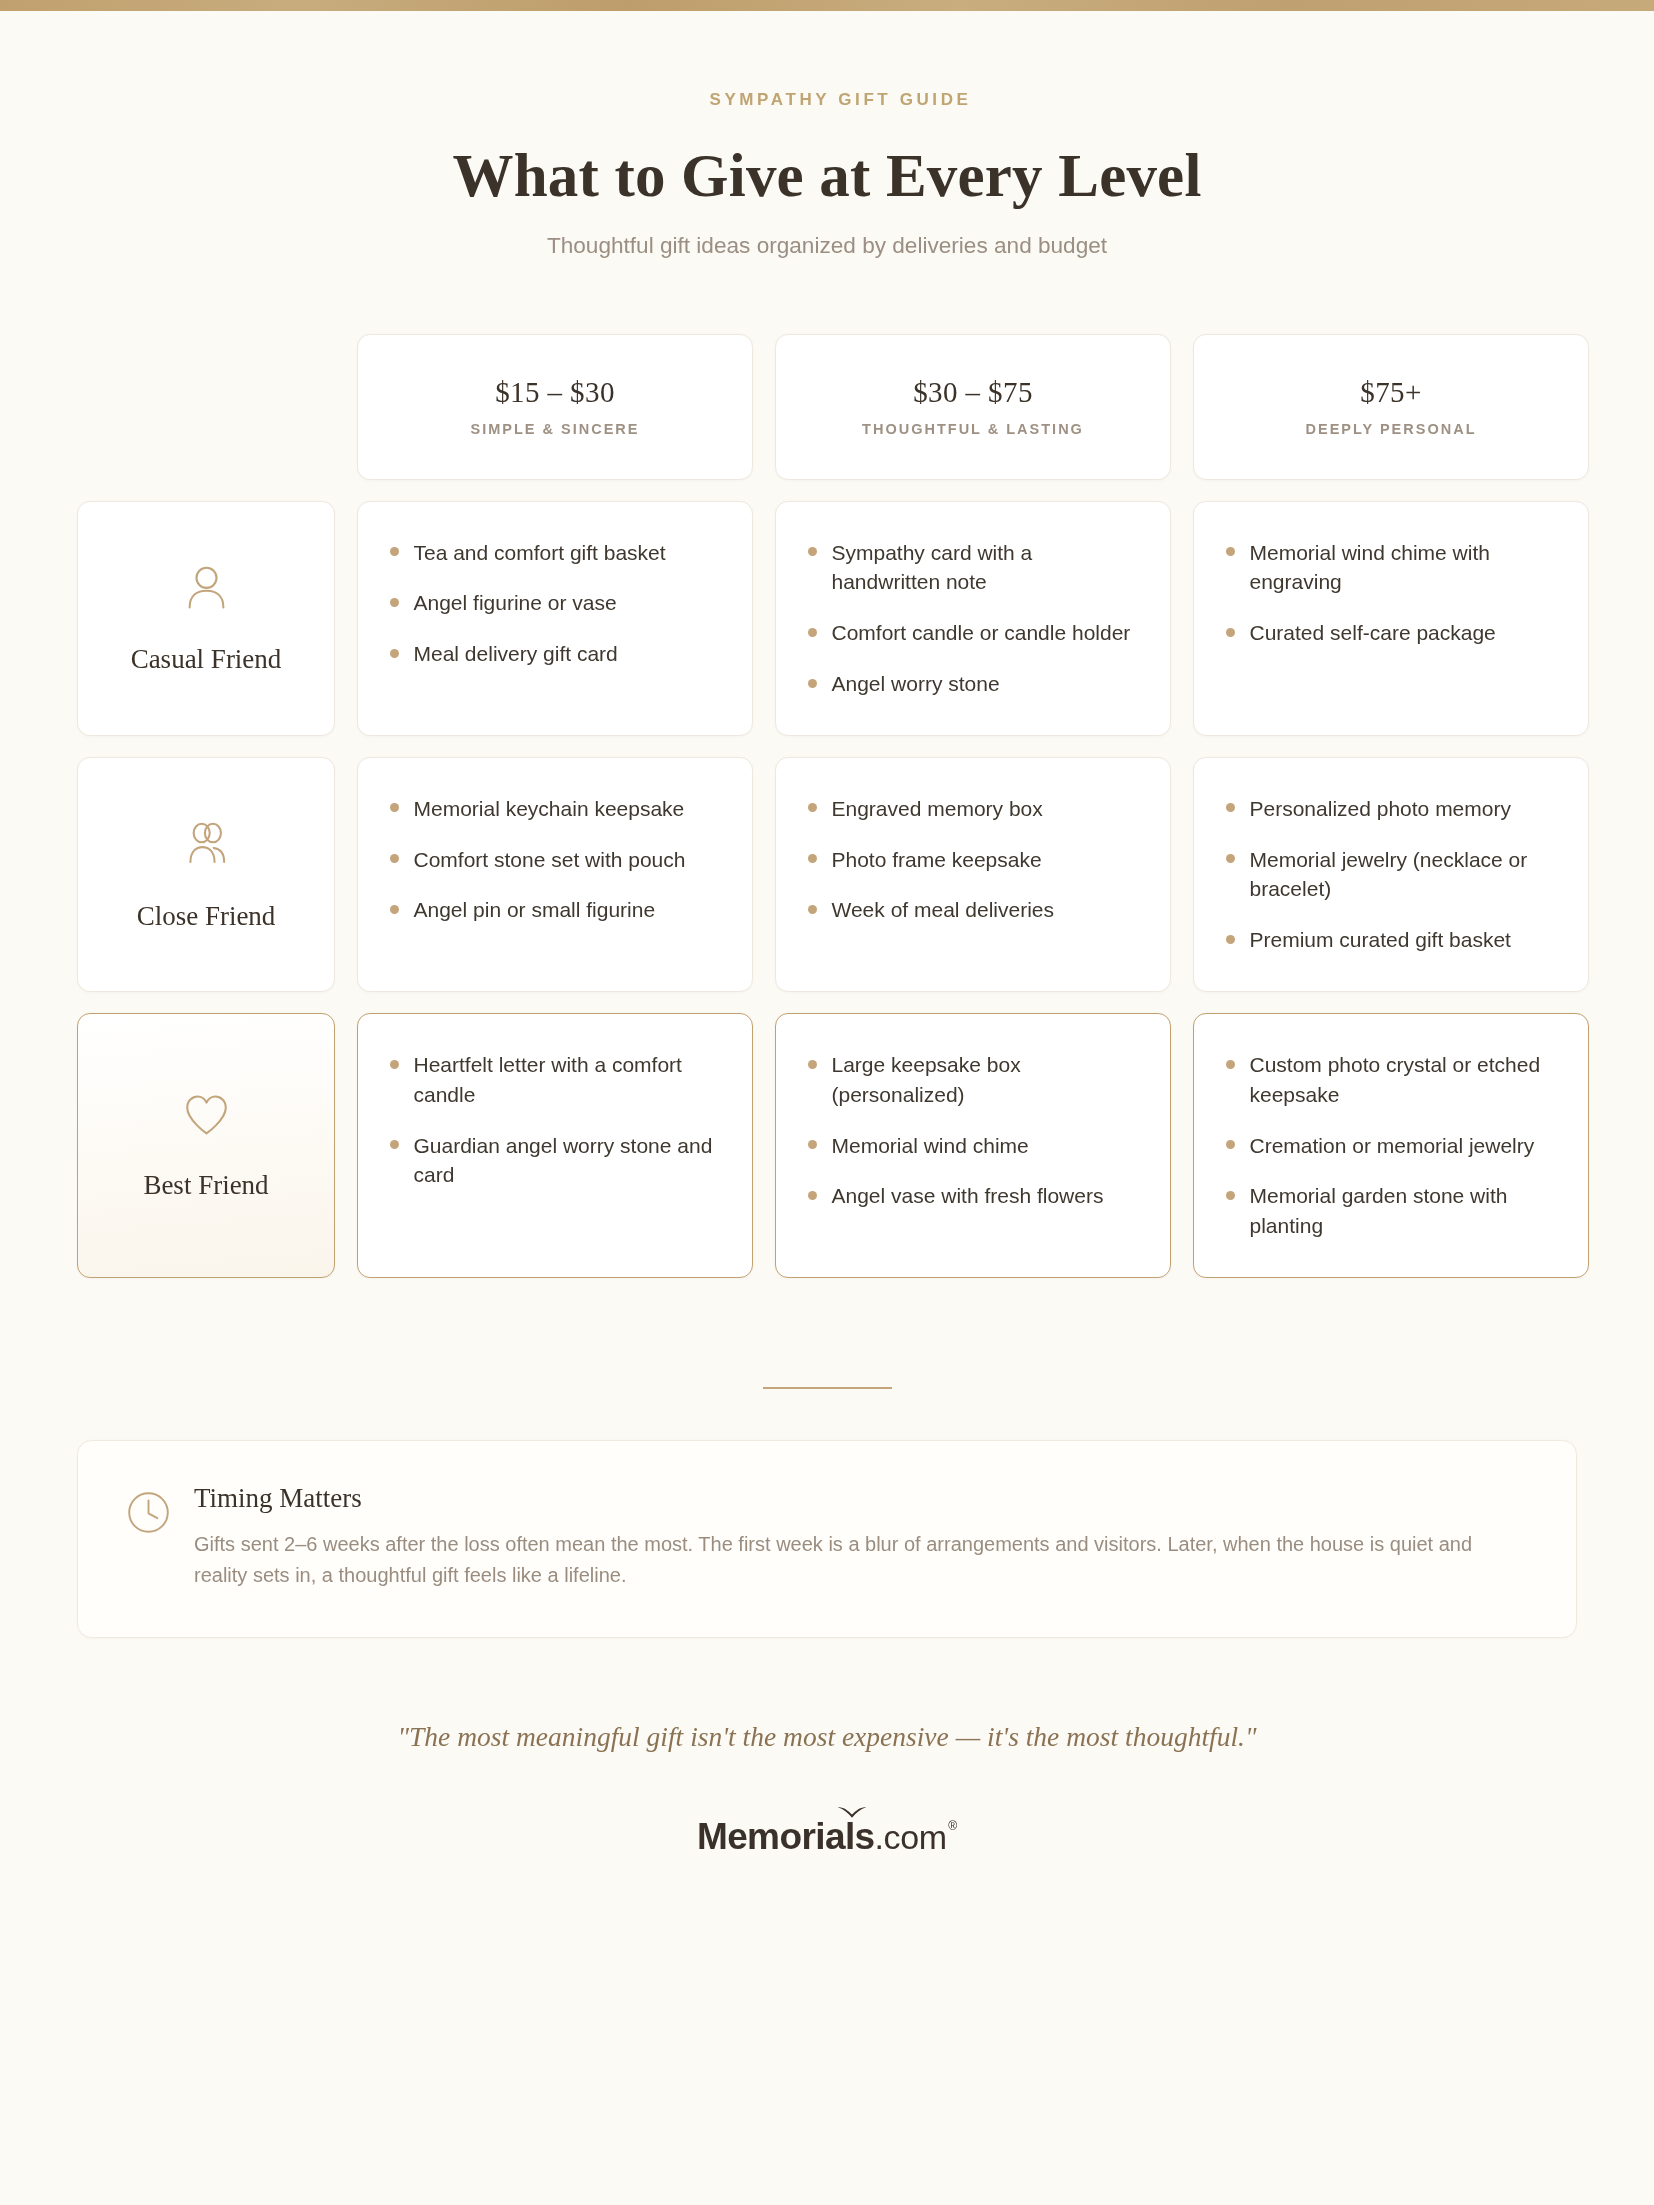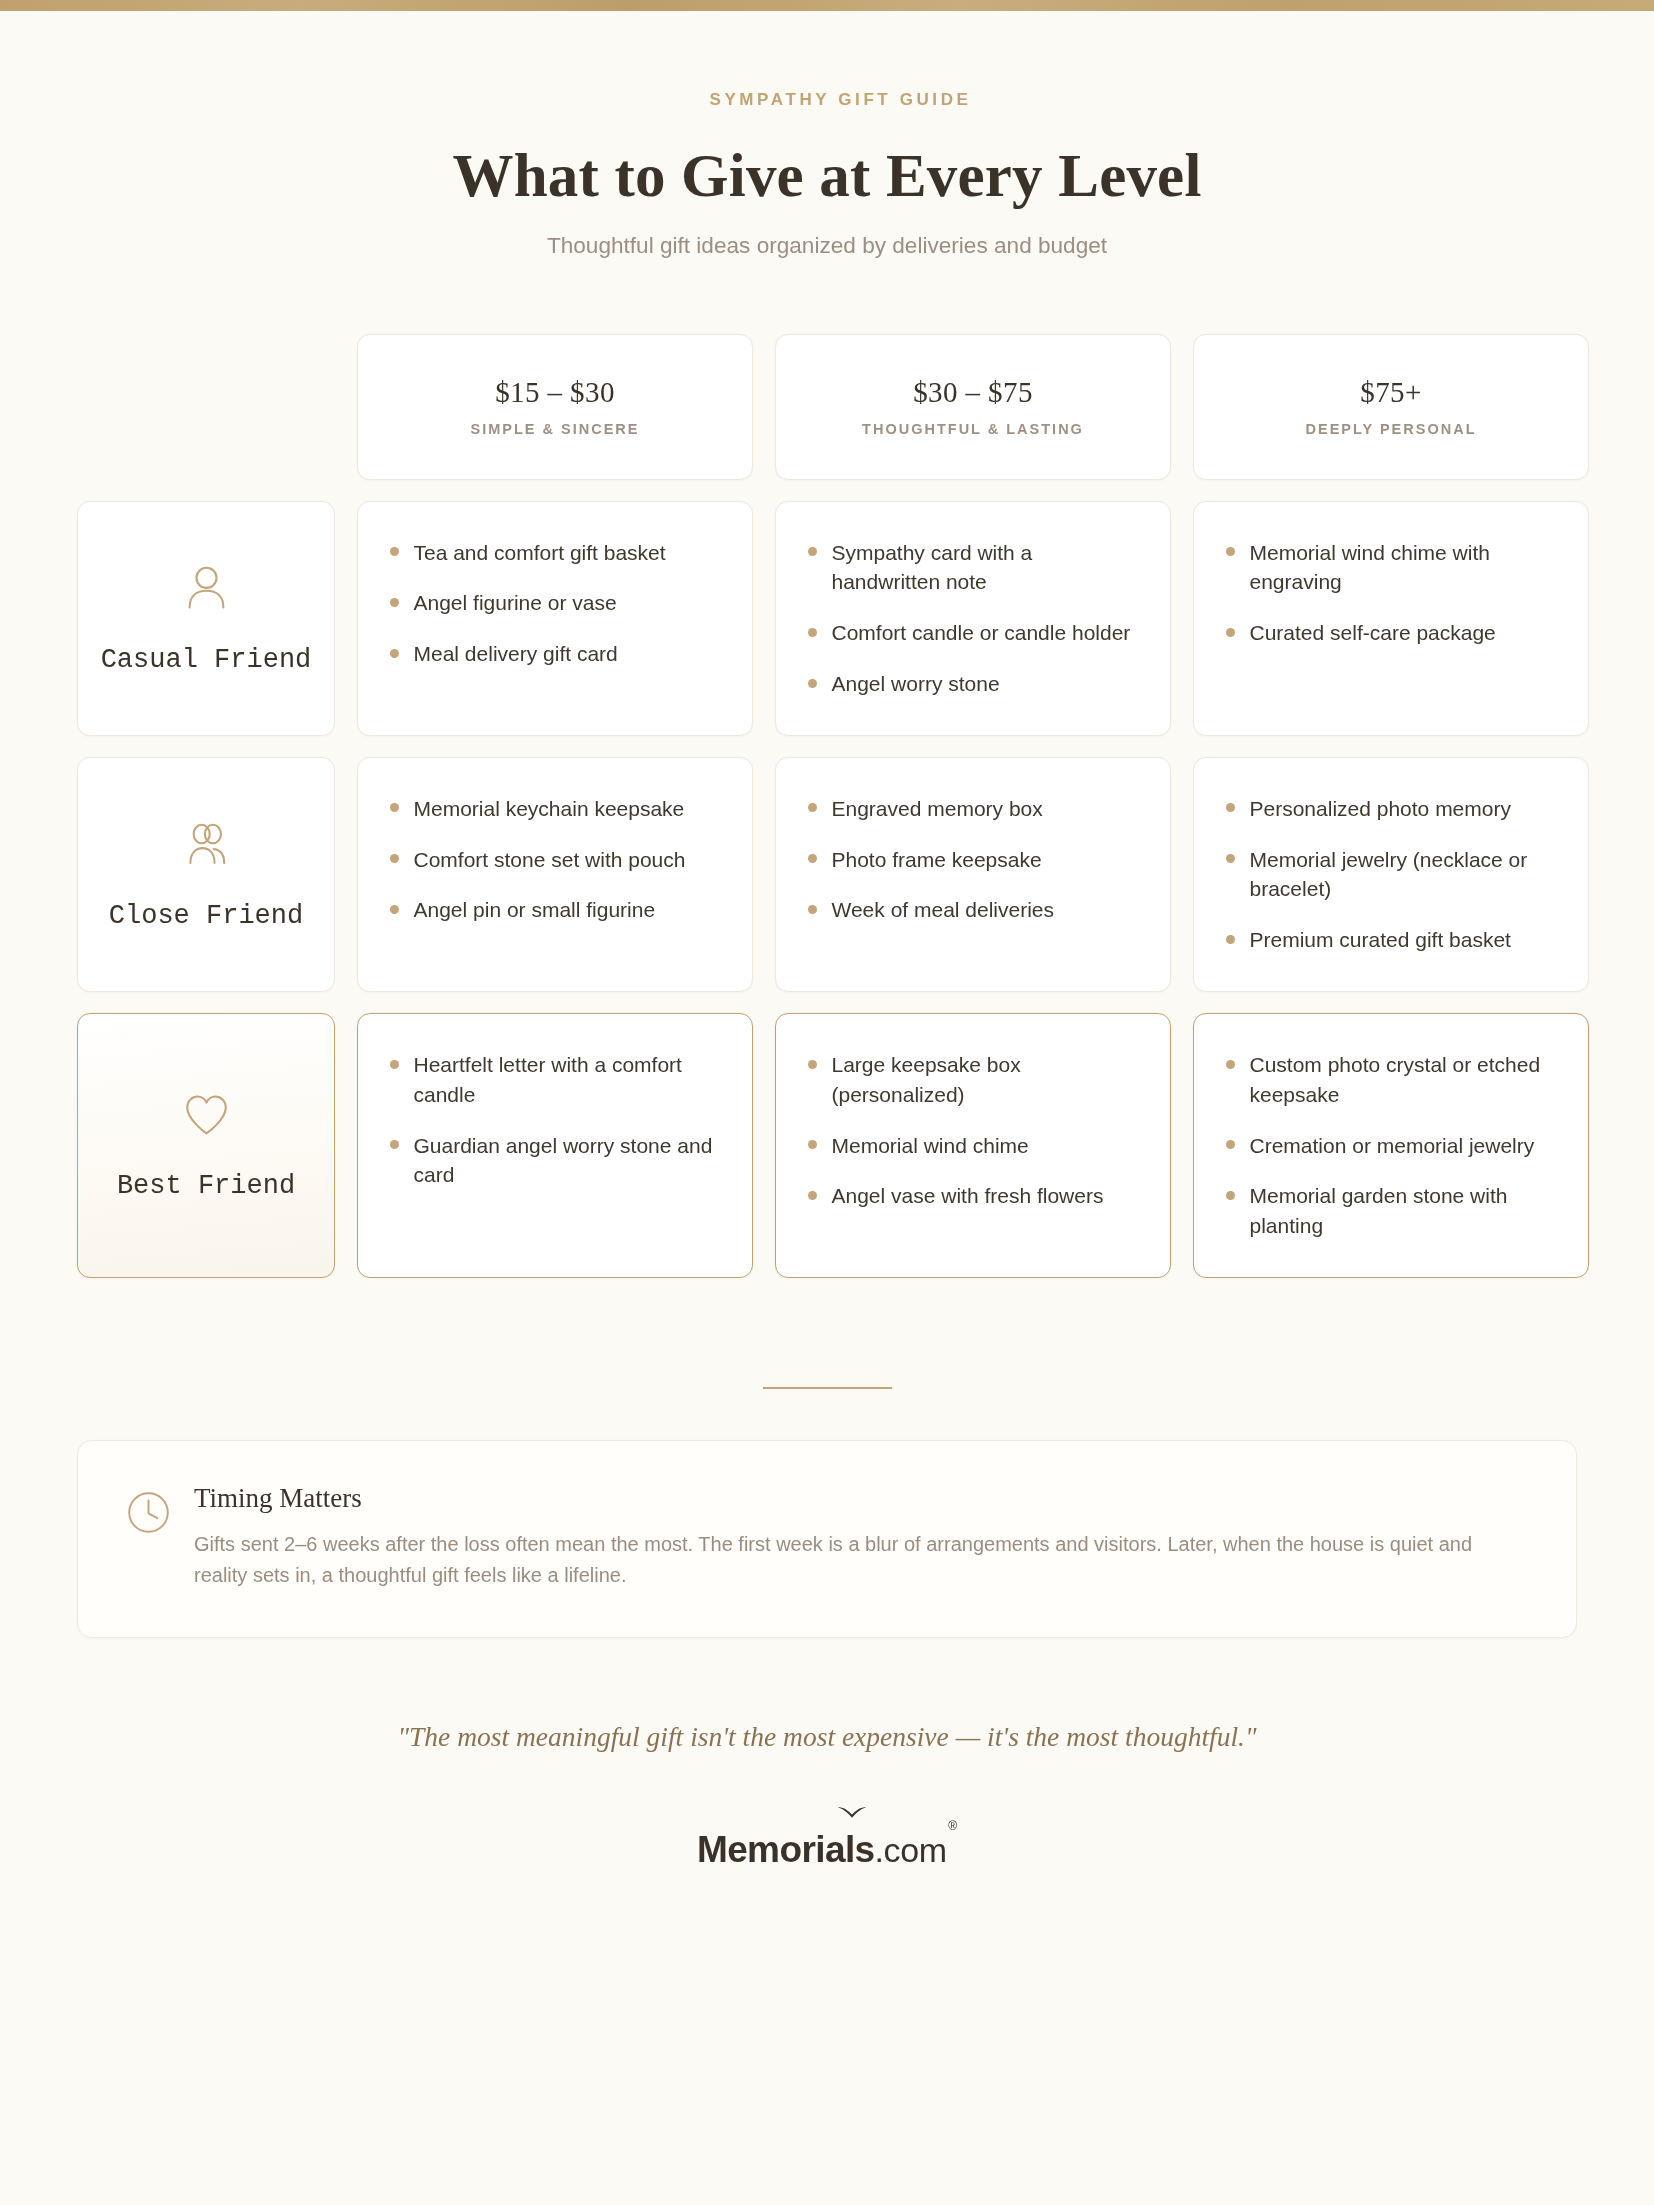--- a/index.html
+++ b/index.html
@@ -102,7 +102,7 @@
   }
   .rel-icon { margin-bottom: 27.5px; }
   .rel-name {
-    font-family: Liberation Mono, monospace;
+    font-family: Liberation Serif, serif;
     font-size: 27px;
     color: #3b3229;
   }

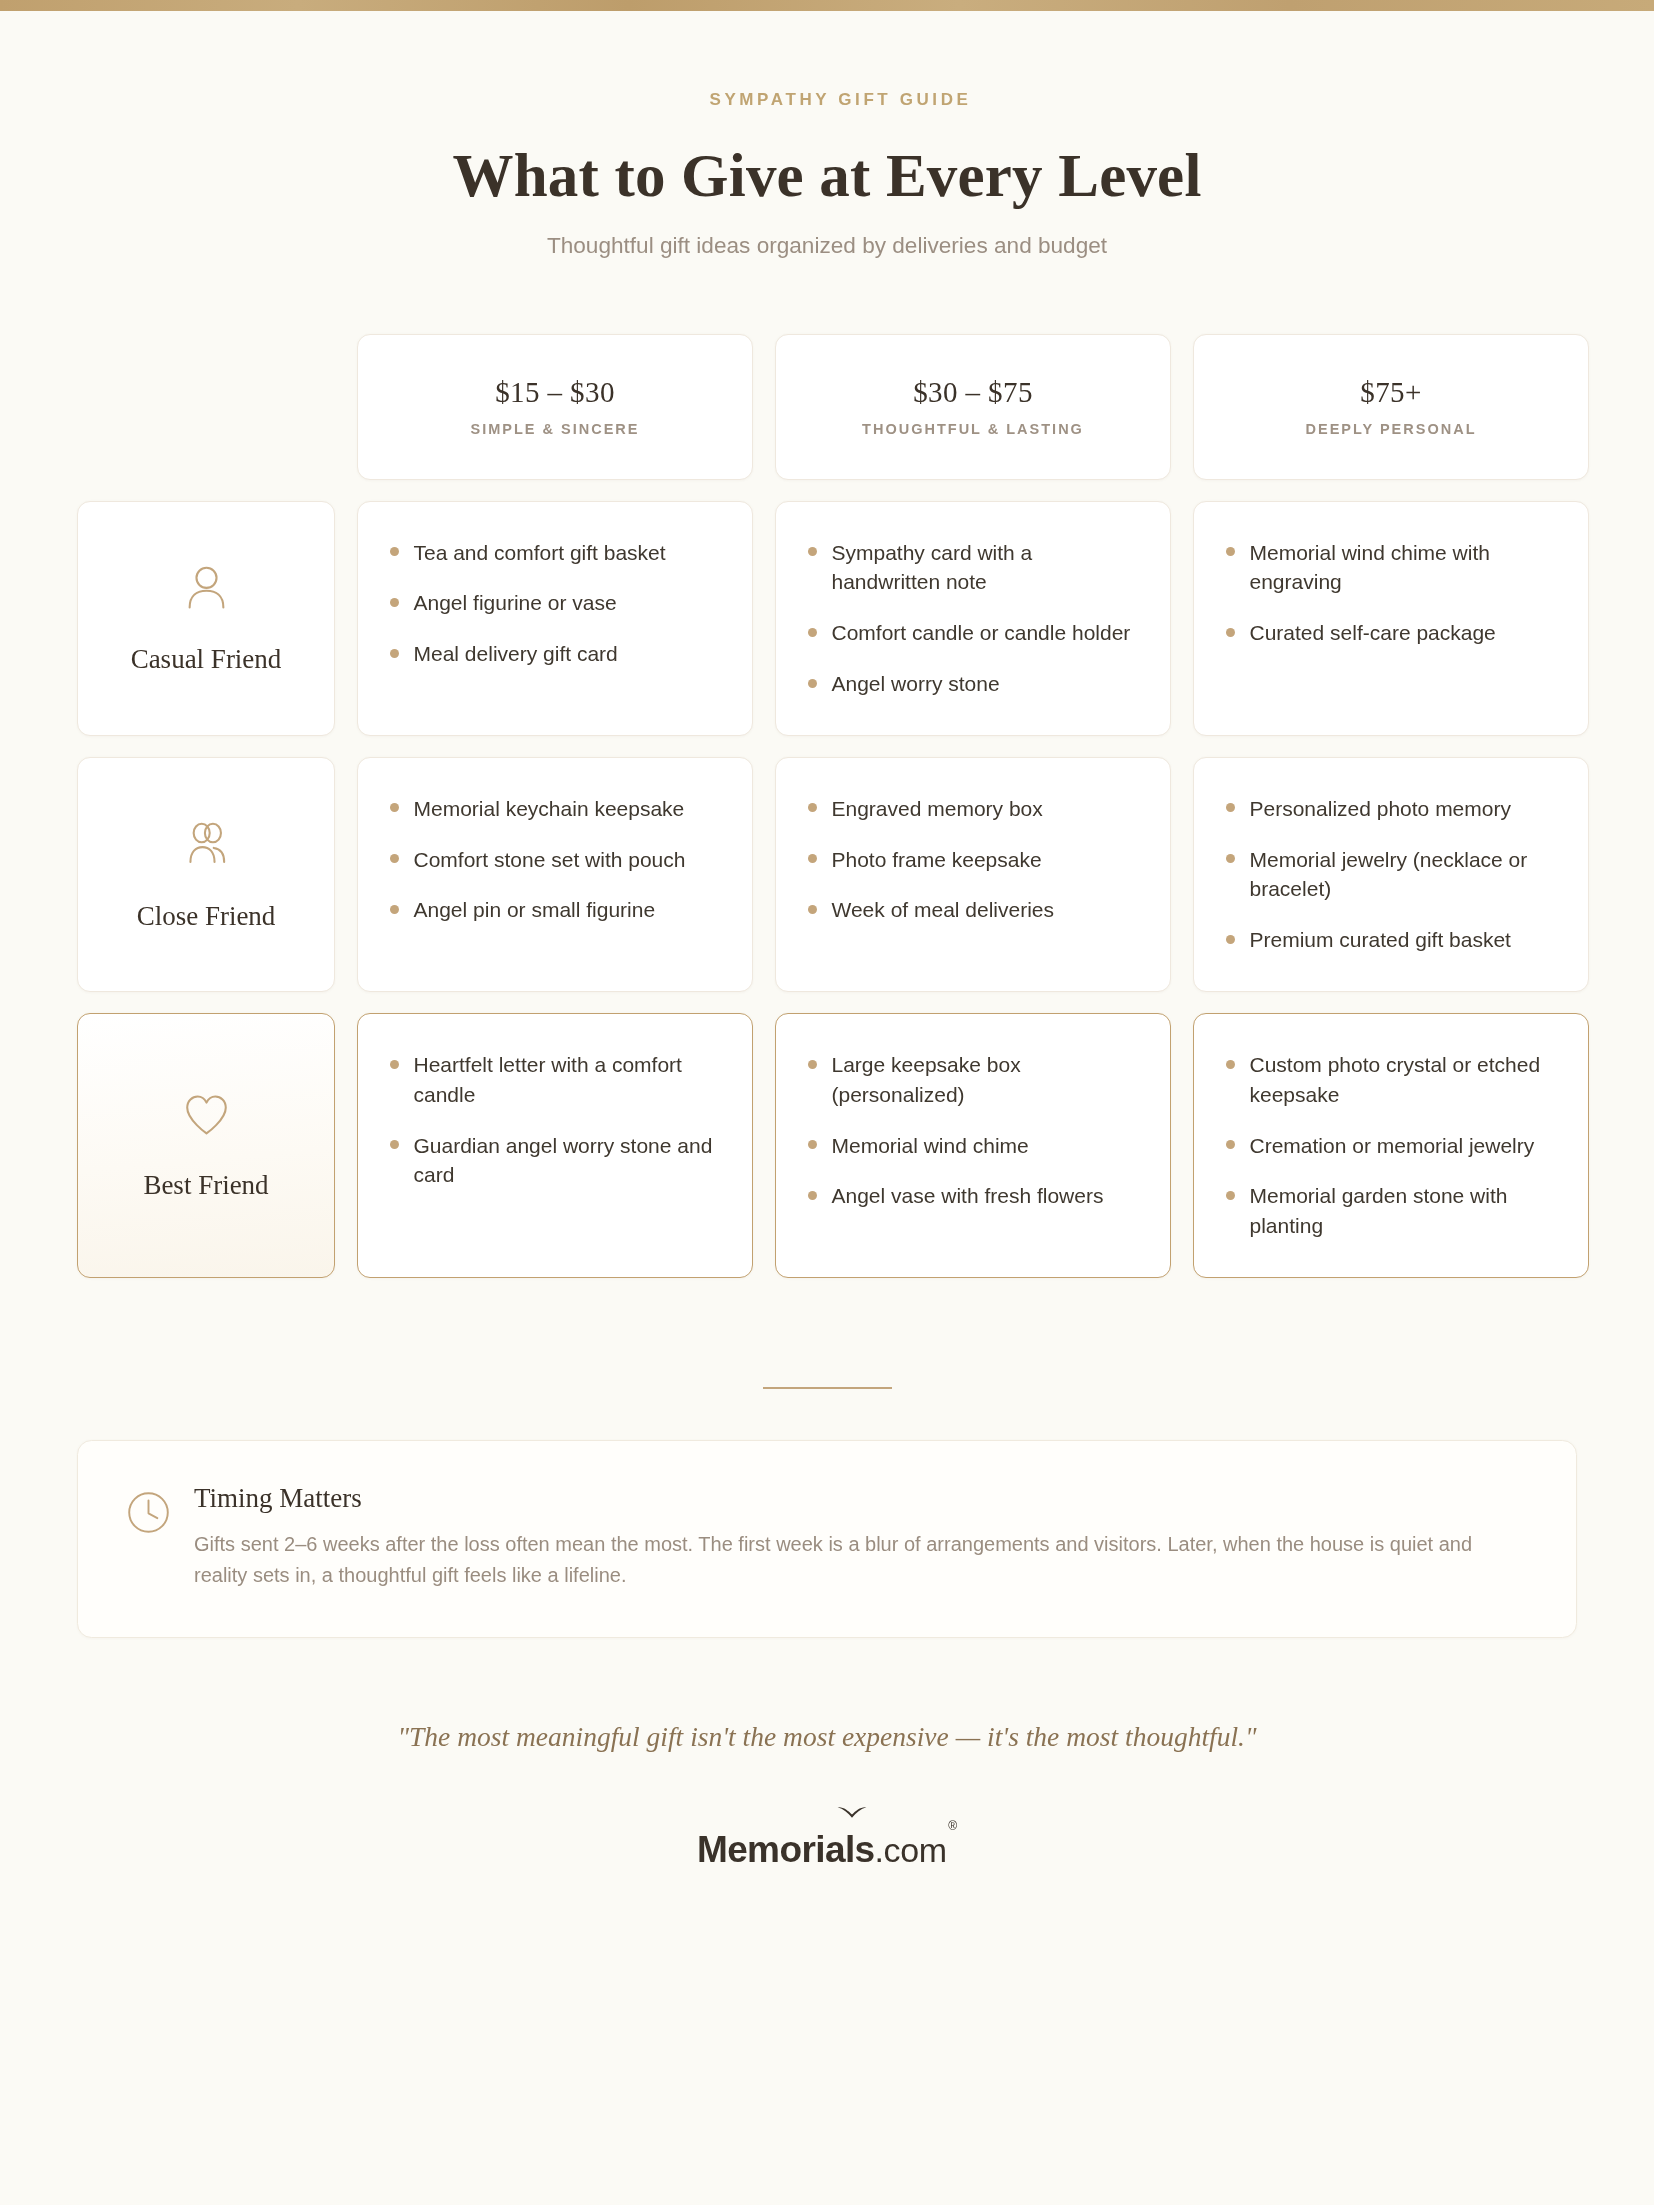--- a/index.html
+++ b/index.html
@@ -198,7 +198,6 @@
     font-weight: 700;
     color: #3a322a;
     letter-spacing: -0.6px;
-    margin-top: 13px;
   }
   .logo-dotcom {
     font-size: 34px;

